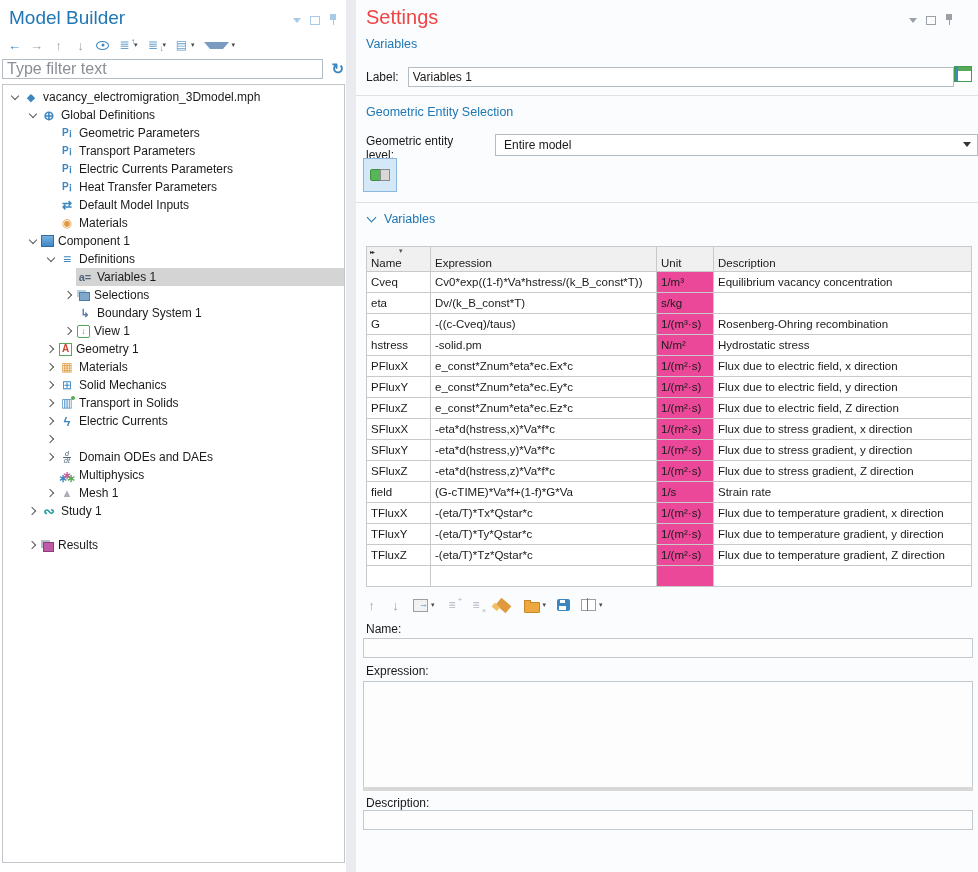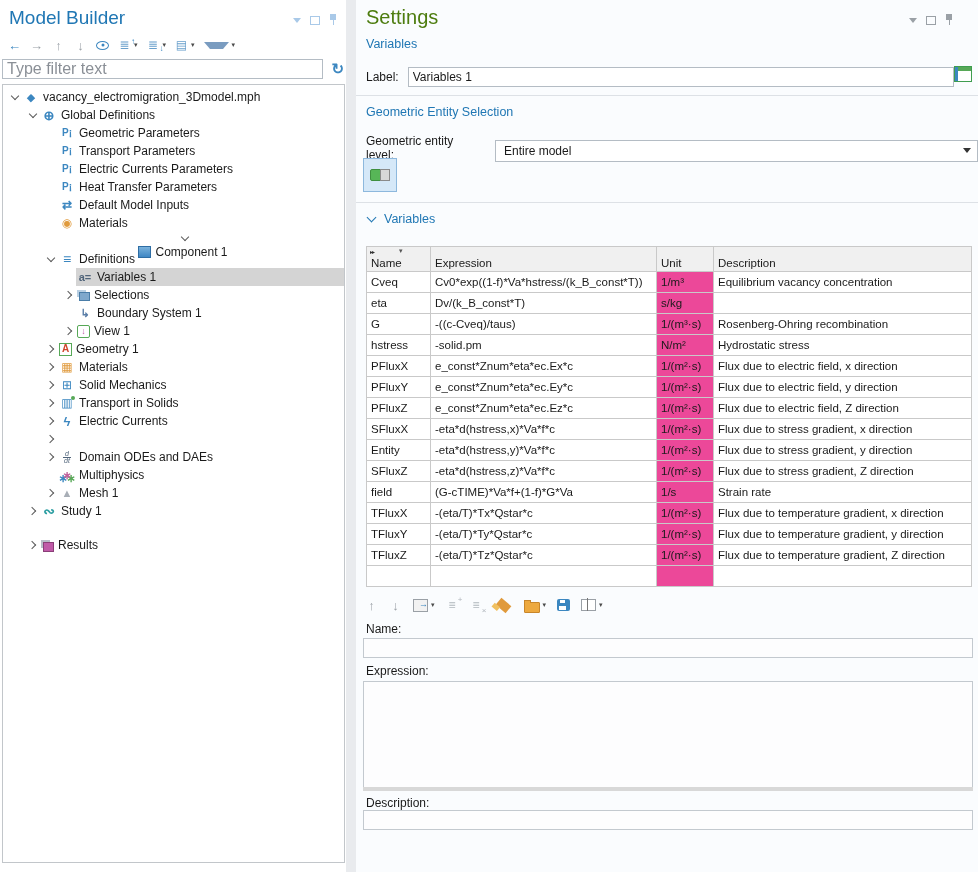--- a/index.html
+++ b/index.html
@@ -72,7 +72,7 @@
   .results-icon{width:9px;height:8px;background:#c05aa8;border:1px solid #8a3f78;box-shadow:-3px -3px 0 -1px #b8bcc8;margin-top:3px;margin-left:3px;}
   
   .settings-panel{left:356px;width:622px;background:#fafcfe;}
-  .set-title{position:absolute;top:6px;left:10px;font-size:20px;color:#4d7c0f;}
+  .set-title{position:absolute;top:6px;left:10px;font-size:20px;color:#ef4444;}
   .set-sub{position:absolute;top:37px;left:10px;font-size:12.5px;color:#2077b4;}
   .label-row{position:absolute;top:67px;left:10px;display:flex;align-items:center;}
   .lbl{color:#1a1a1a;font-size:12px;}

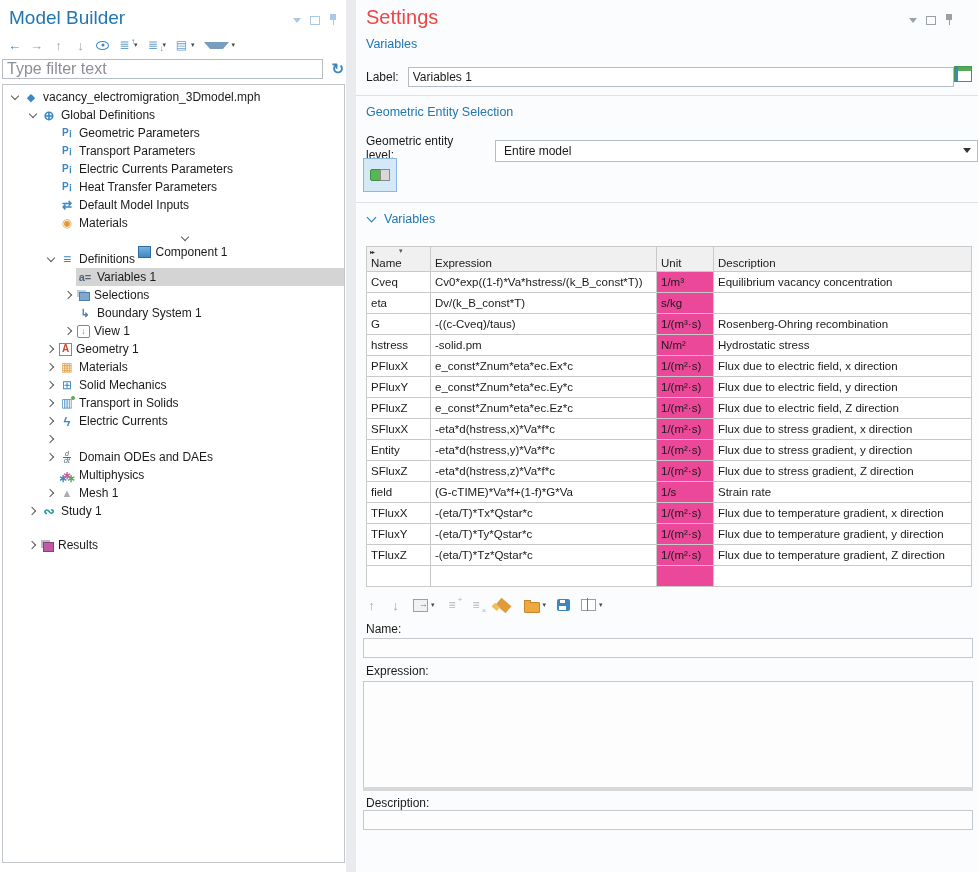--- a/index.html
+++ b/index.html
@@ -82,7 +82,7 @@
   .var-table-btn::after{content:'';position:absolute;left:0;top:0;bottom:0;width:3px;background:#3c87c0;}
   .hr{position:absolute;left:0;width:622px;height:1px;background:#dde1e6;}
   .ges-heading{position:absolute;top:105px;left:10px;color:#2077b4;font-size:12.5px;}
-  .gel-row{position:absolute;top:134px;left:10px;display:flex;align-items:flex-end;}
+  .gel-row{position:absolute;top:134px;left:10px;display:flex;align-items:flex-start;}
   .gel-select{margin-left:12px;width:472px;height:20px;border:1px solid #b4bcc4;background:#fff;display:flex;align-items:center;padding:0 8px;position:relative;cursor:pointer;}
   .gel-select .sel-arrow{position:absolute;right:6px;top:7px;width:0;height:0;border-left:4px solid transparent;border-right:4px solid transparent;border-top:5px solid #333;}
   .toggle-btn{position:absolute;top:158px;left:7px;width:32px;height:32px;background:#d5e8f8;border:1px solid #8db8dd;display:flex;align-items:center;justify-content:center;cursor:pointer;}

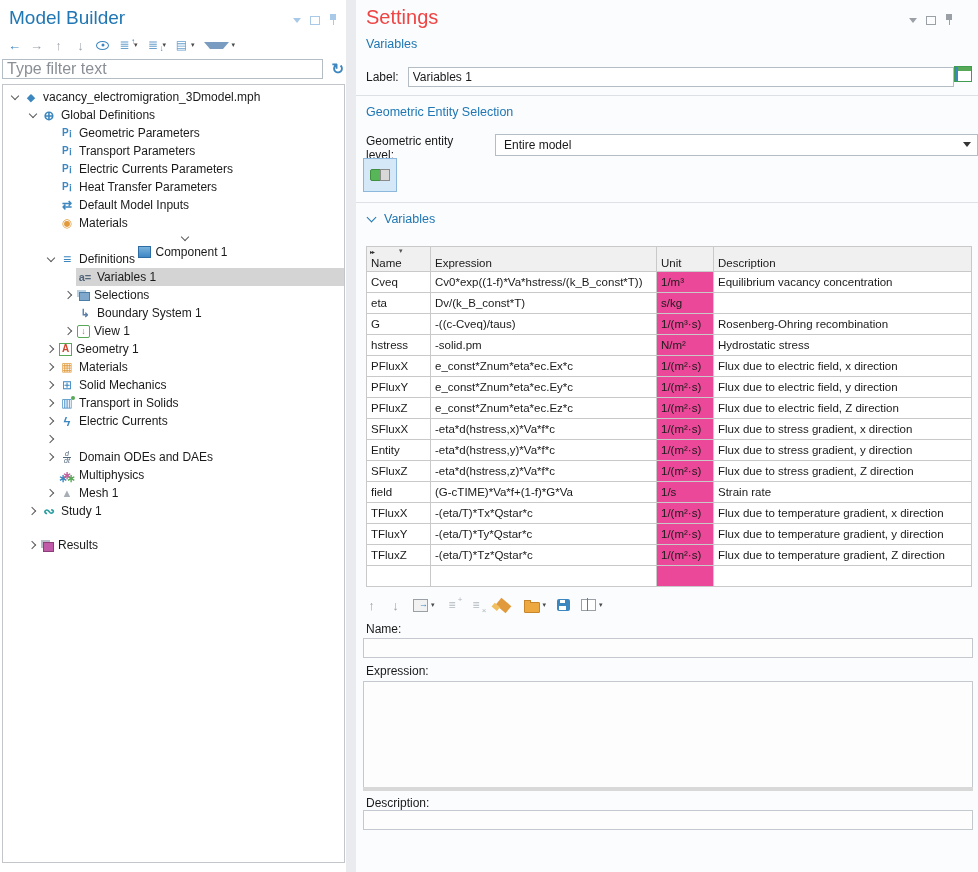--- a/index.html
+++ b/index.html
@@ -224,7 +224,7 @@
           <span class="tlabel">Materials</span>
         </span>
       </div>
-      <div class="tree-row" style="padding-left: 24px; flex-direction: column;">
+      <div class="tree-row" style="padding-left: 24px;">
         <span class="expander open"></span>
         <span class="rowbody">
           <span class="ticon component-icon"></span>

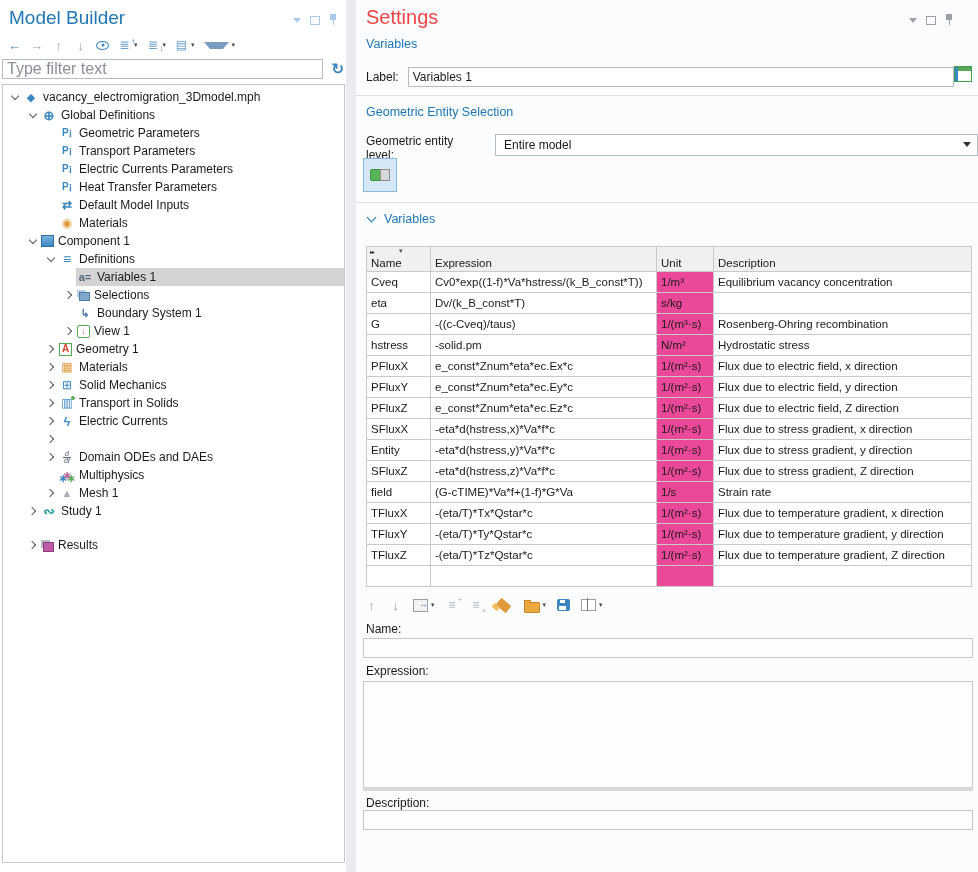--- a/index.html
+++ b/index.html
@@ -455,7 +455,7 @@
           <td class="description">Flux due to stress gradient, x direction</td>
         </tr>
         <tr>
-          <td class="name">Entity</td>
+          <td class="name">SFluxY</td>
           <td class="expression">-eta*d(hstress,y)*Va*f*c</td>
           <td class="unit">1/(m²·s)</td>
           <td class="description">Flux due to stress gradient, y direction</td>

